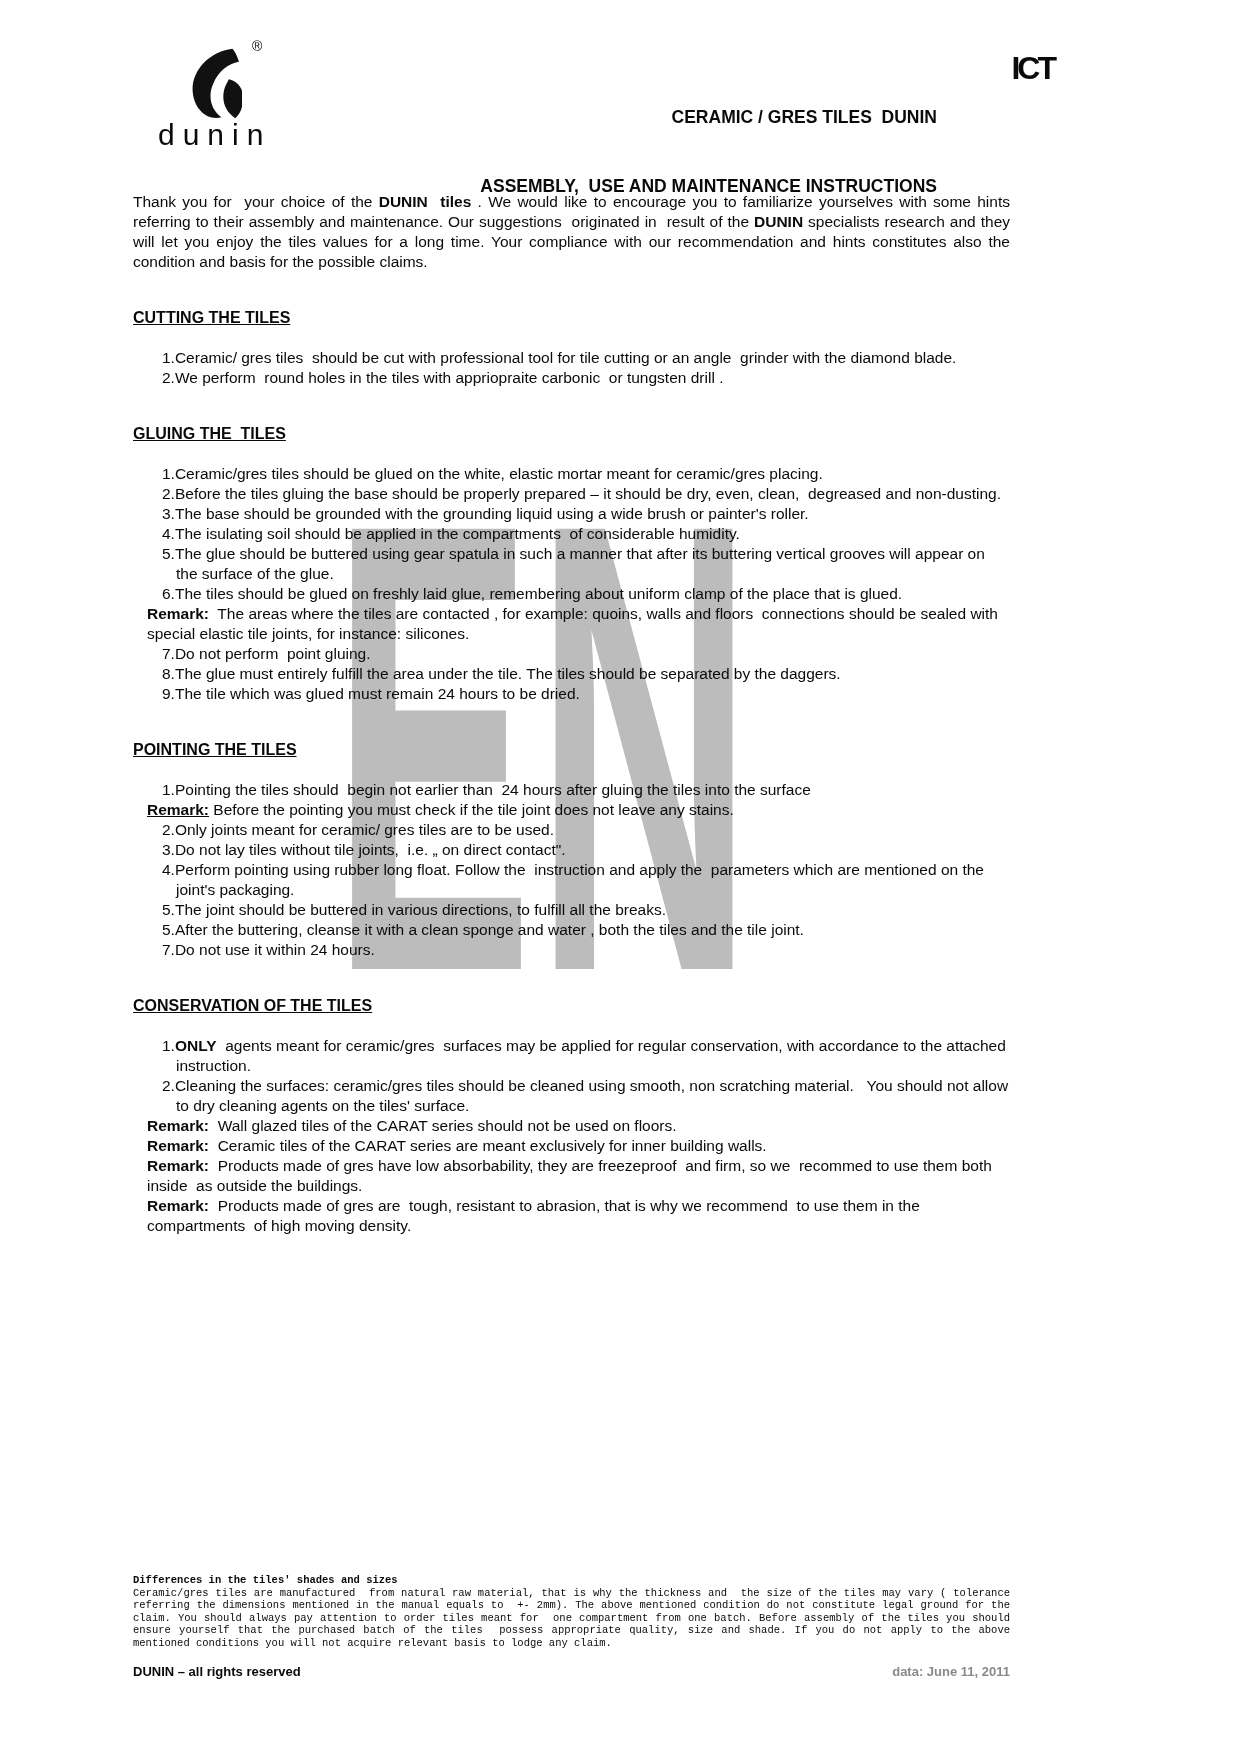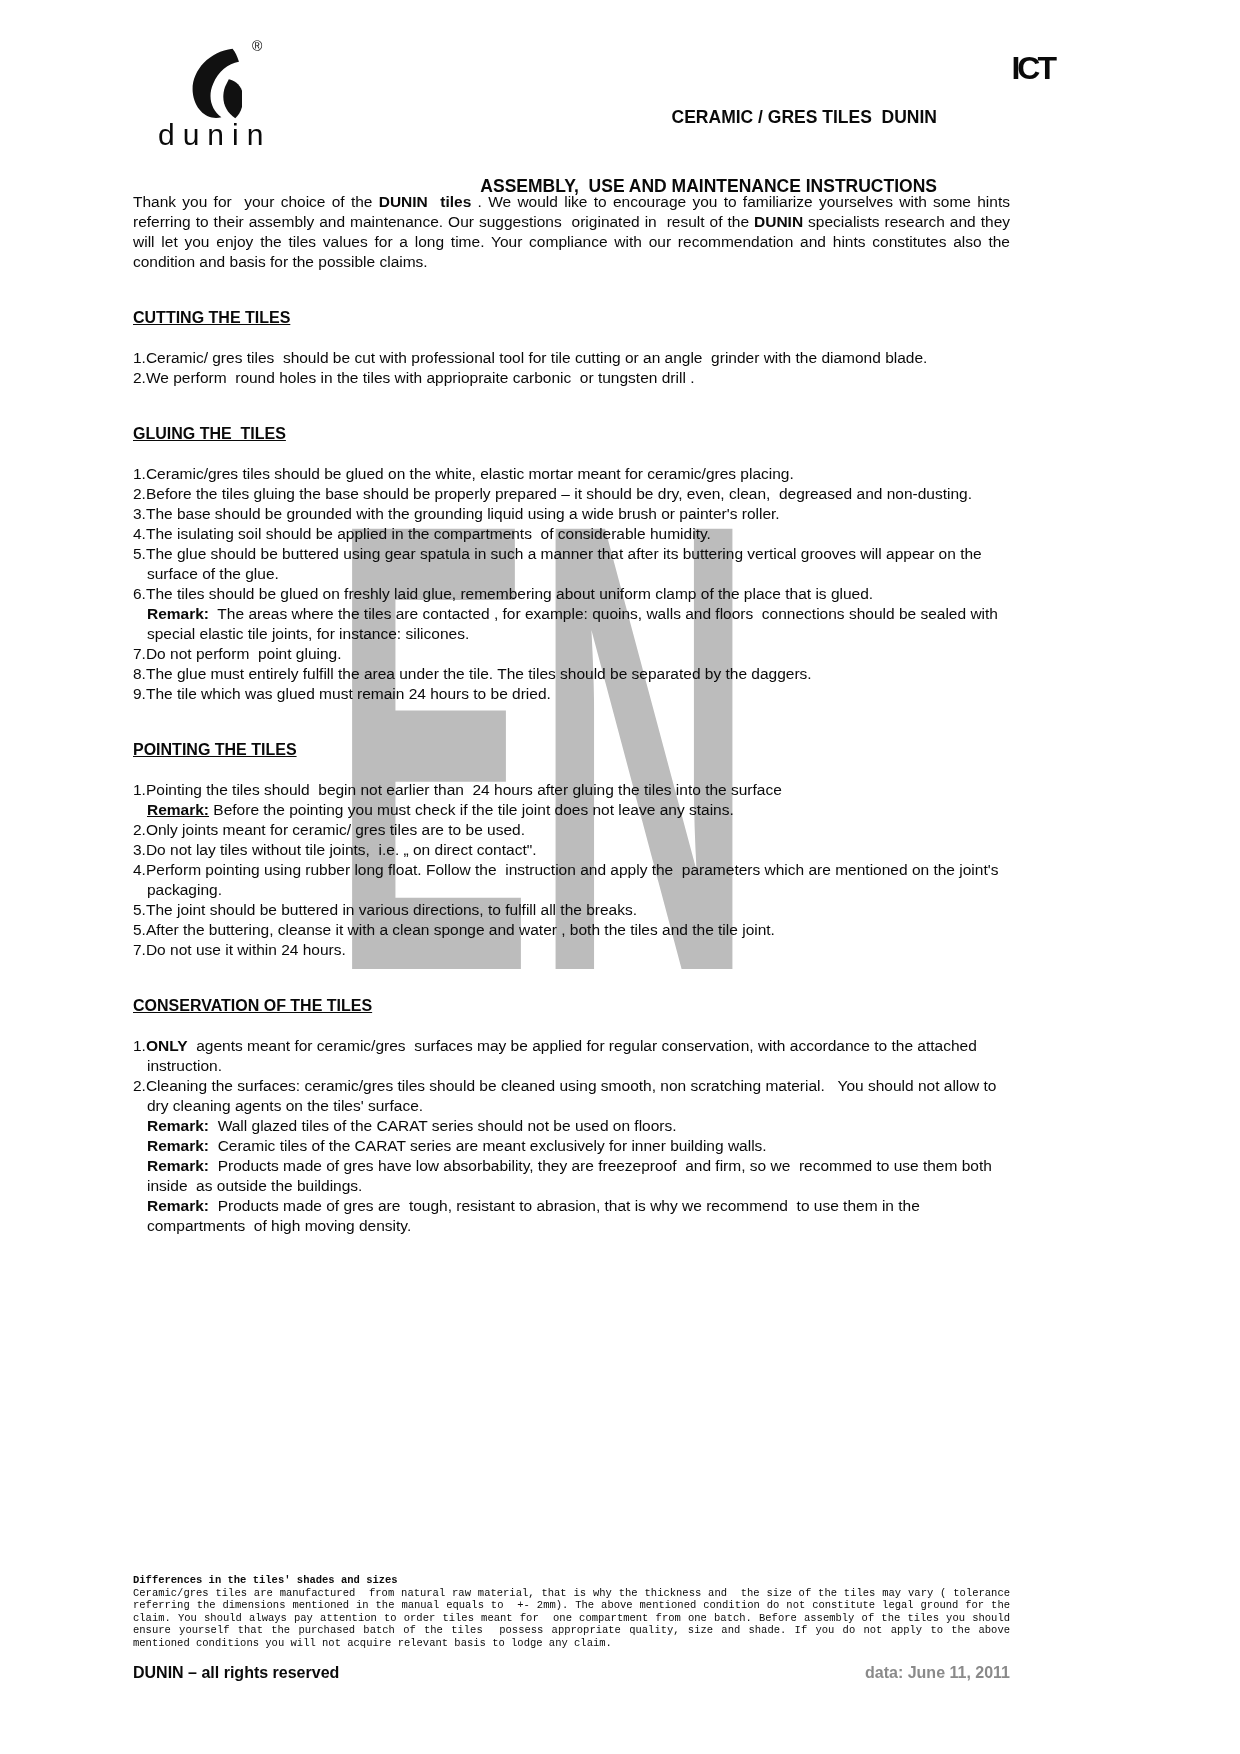--- a/index.html
+++ b/index.html
@@ -72,6 +72,7 @@
   .item{
     padding-left:14px;text-indent:-14px;
     white-space:pre-wrap;
+    margin-left:29px;
   }
   .remark{
     padding-left:14px;

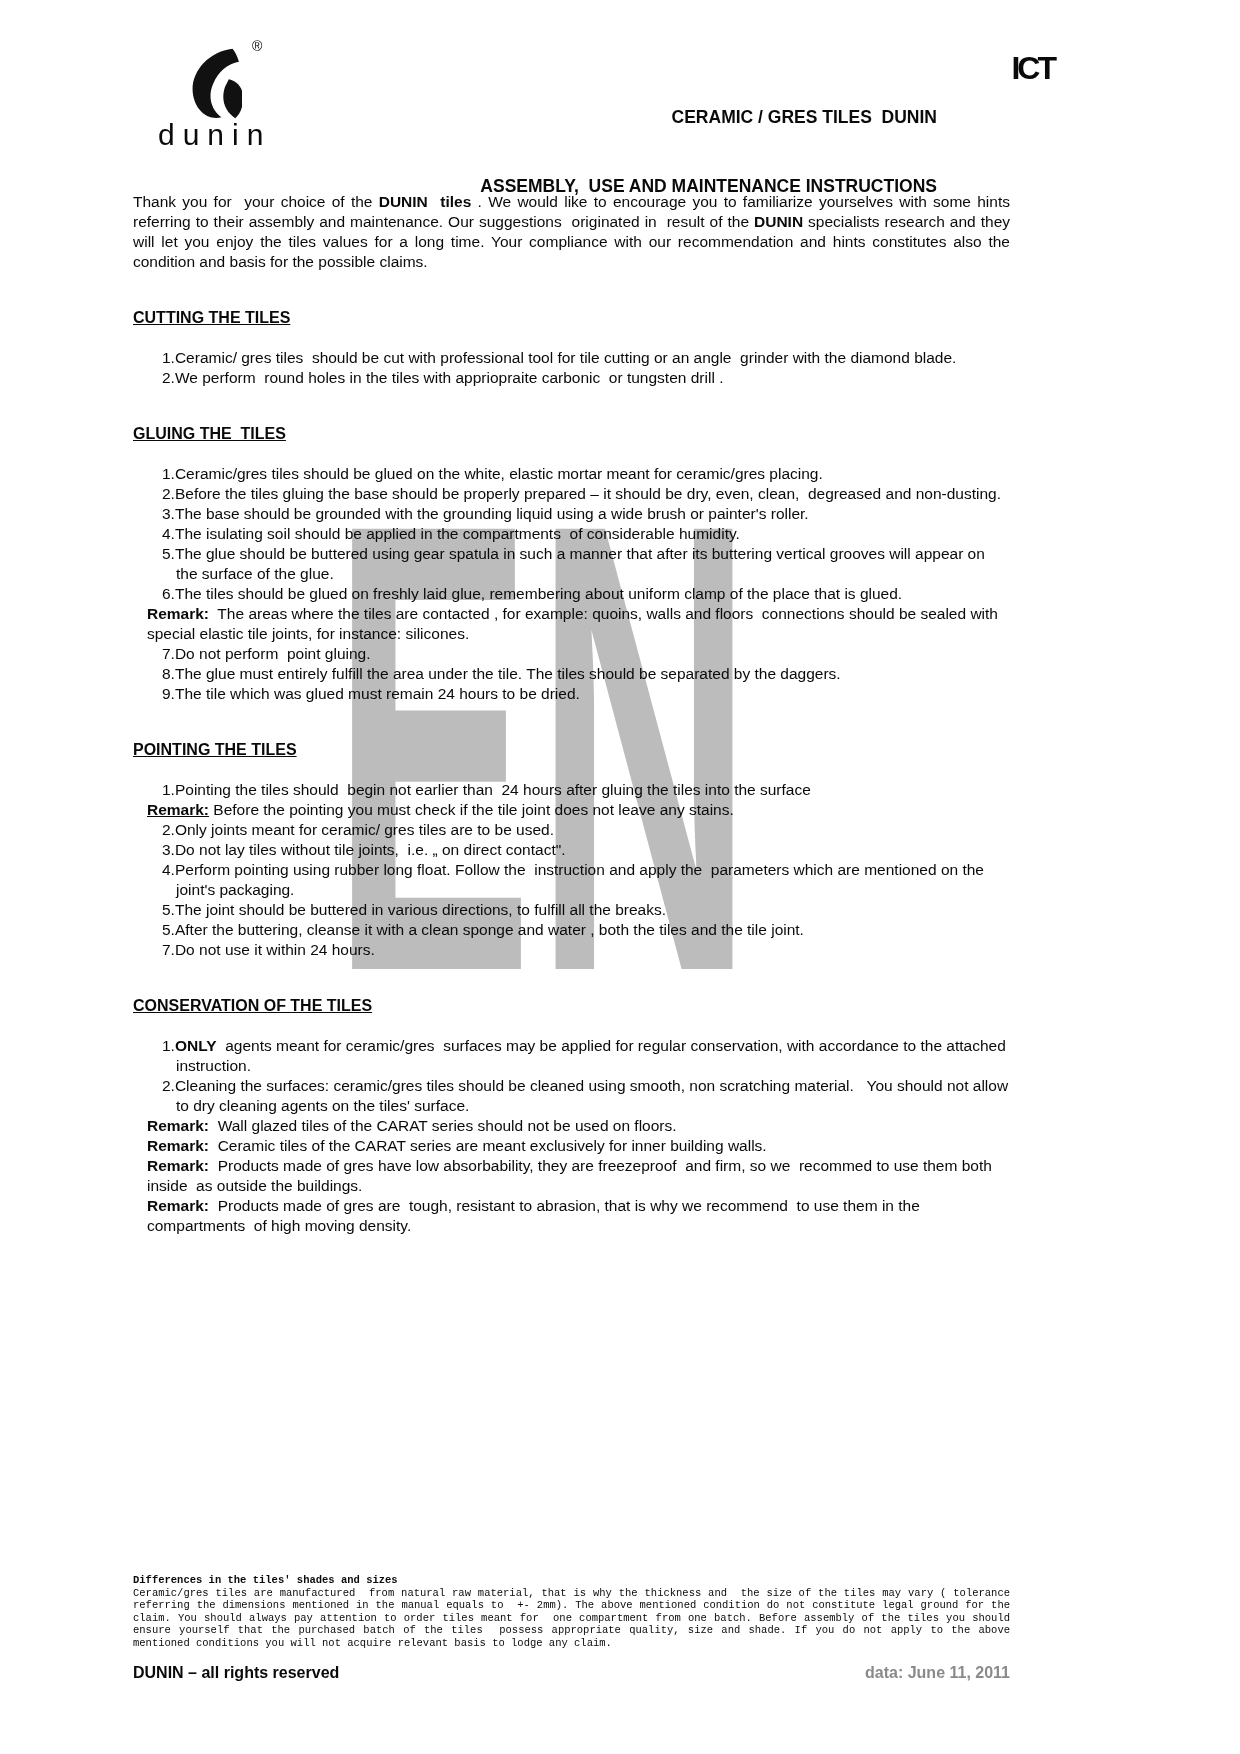--- a/index.html
+++ b/index.html
@@ -93,7 +93,7 @@
   .footer-row{
     position:absolute;left:133px;top:1664px;width:877px;
     display:flex;justify-content:space-between;
-    font-size:16px;font-weight:bold;
+    font-size:13px;font-weight:bold;
     z-index:1;
   }
   .footer-date{color:#8a8a8a;}

